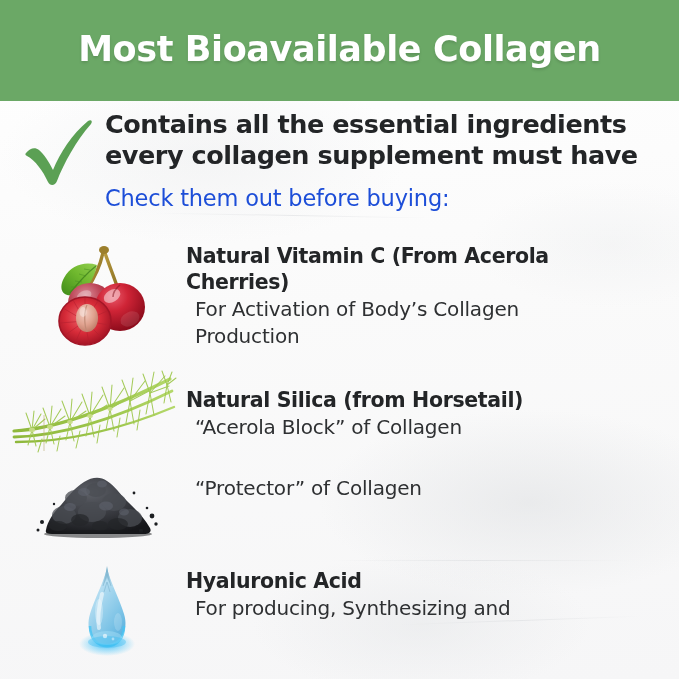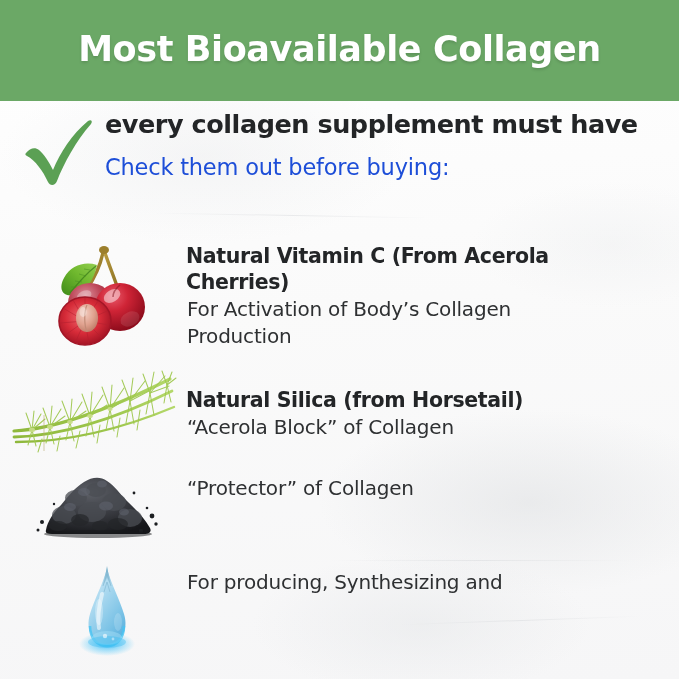--- a/index.html
+++ b/index.html
@@ -191,6 +191,7 @@
     </div>
 
     <div class="intro-text">
+      <div class="intro-heading">Contains all the essential ingredients</div>
       <div class="intro-heading">every collagen supplement must have</div>
       <div class="intro-sub">Check them out before buying:</div>
     </div>

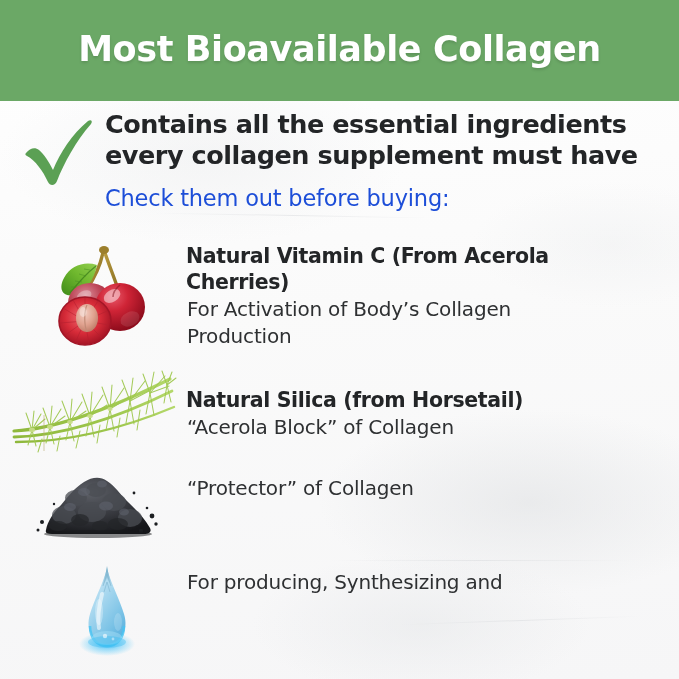--- a/index.html
+++ b/index.html
@@ -154,7 +154,7 @@
     line-height: 26px;
     color: #2e3032;
     letter-spacing: -0.2px;
-    margin: 1px 0 0 1px;
+    margin: 1px 0 0 9px;
   }
 
   

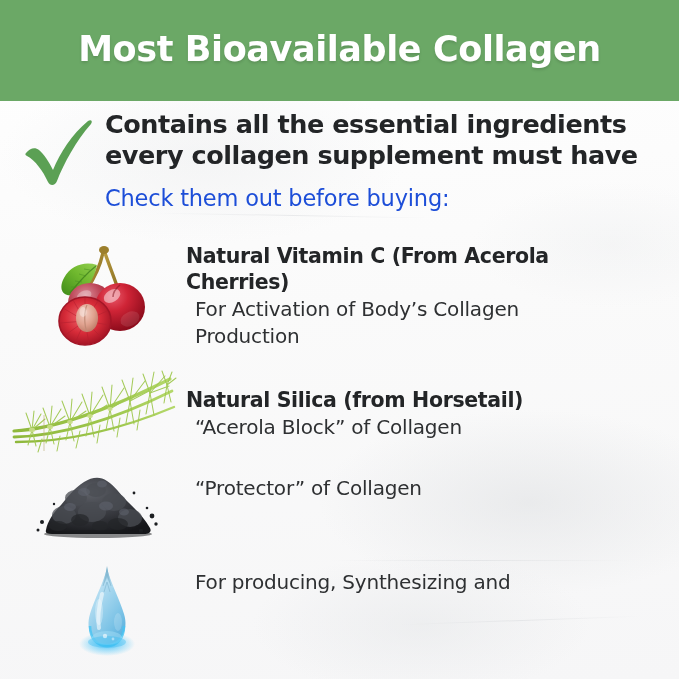--- a/index.html
+++ b/index.html
@@ -484,6 +484,7 @@
         </svg>
       </div>
       <div class="ing-text">
+        <div class="ing-title">Hyaluronic Acid</div>
         <div class="ing-desc">For producing, Synthesizing and</div>
       </div>
     </div>

